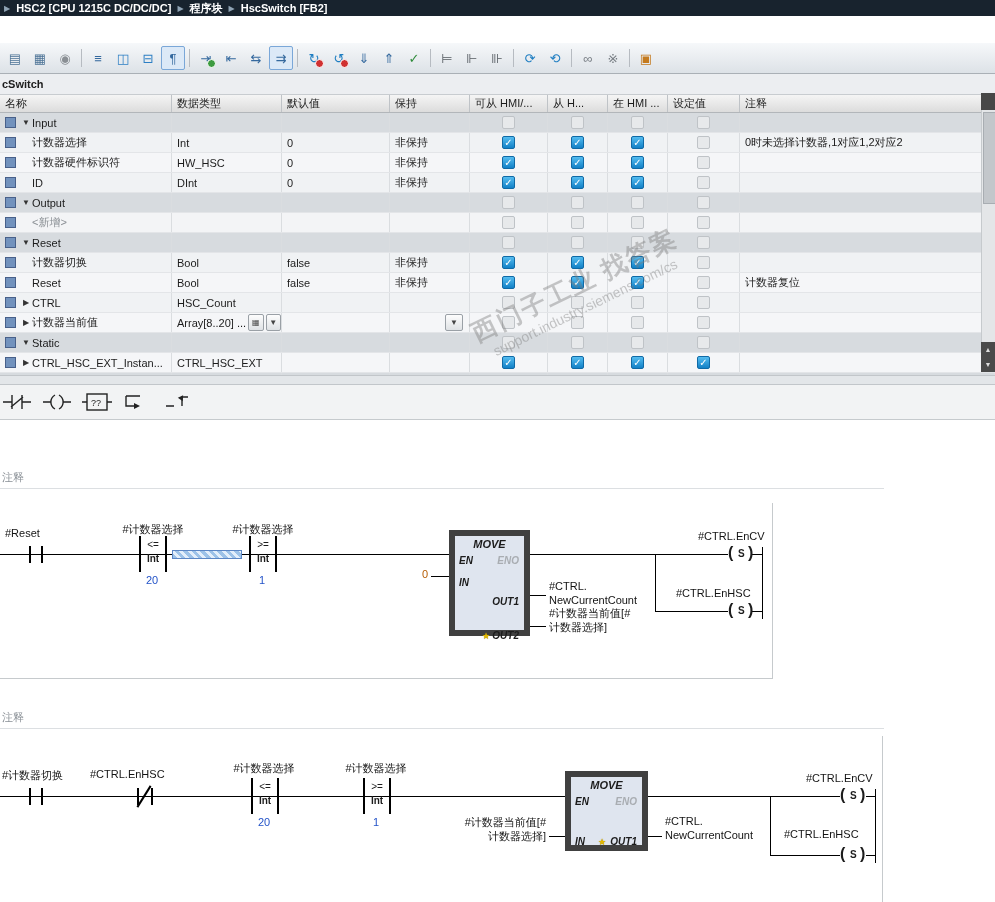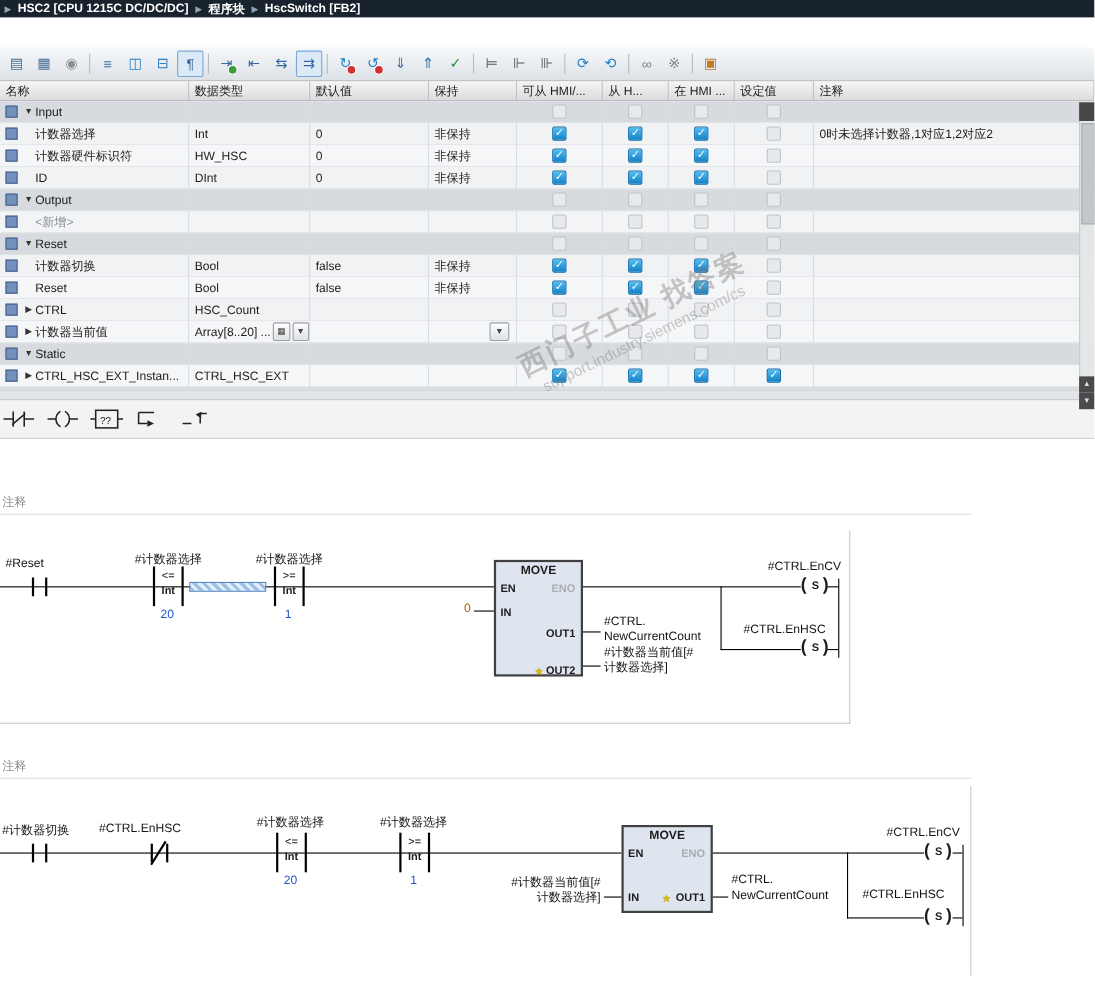--- a/index.html
+++ b/index.html
@@ -157,6 +157,7 @@
       <span class="tb-btn" style="color: rgb(196, 122, 30);">▣</span>
     </div>
 
+  <div class="blocktab">cSwitch</div>
 
   <div class="iface-header" id="iface-header">
       <div>名称</div>

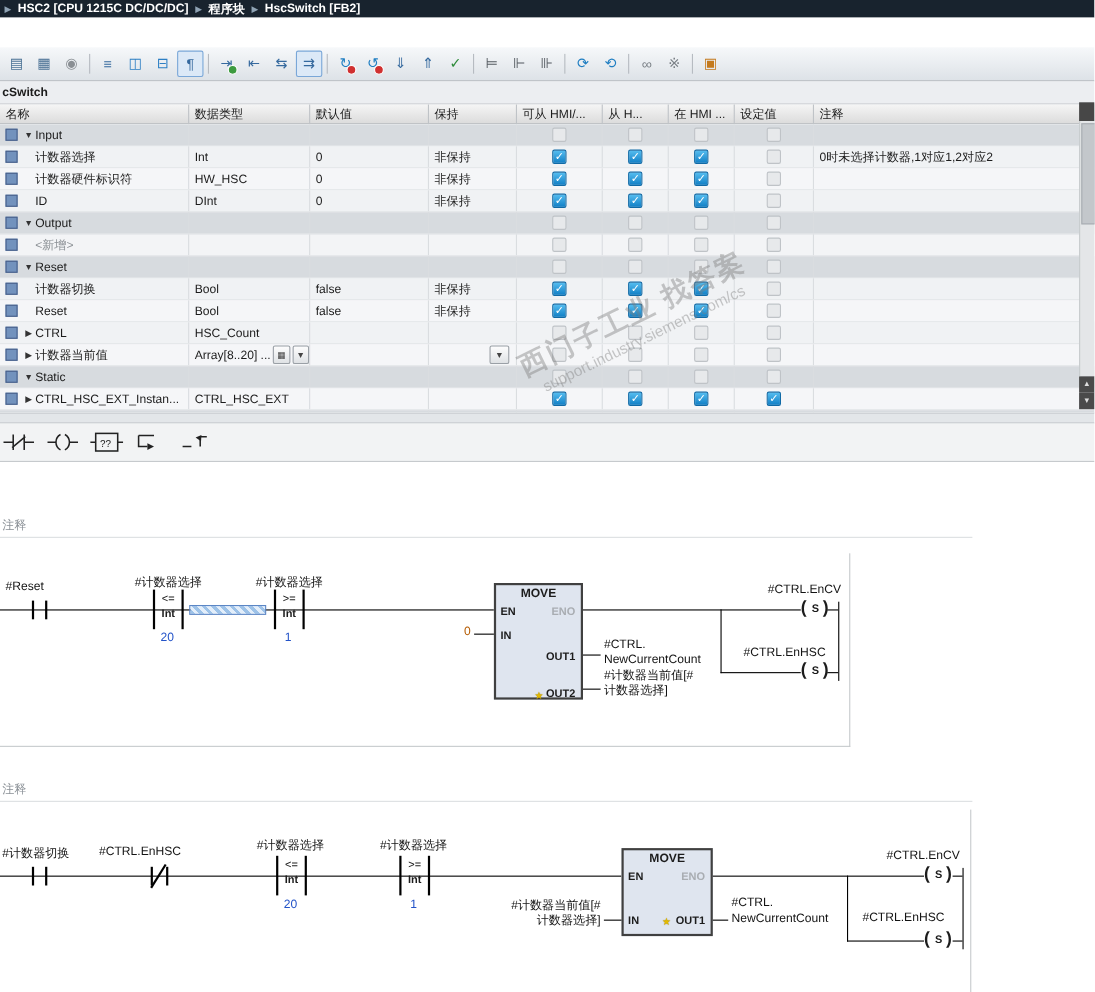--- a/index.html
+++ b/index.html
@@ -411,6 +411,7 @@
         <div class="c-cb">
           <span class="cb dis"></span>
         </div>
+        <div class="cell-pad comment-txt">计数器复位</div>
       </div>
       <div class="trow var">
         <div>

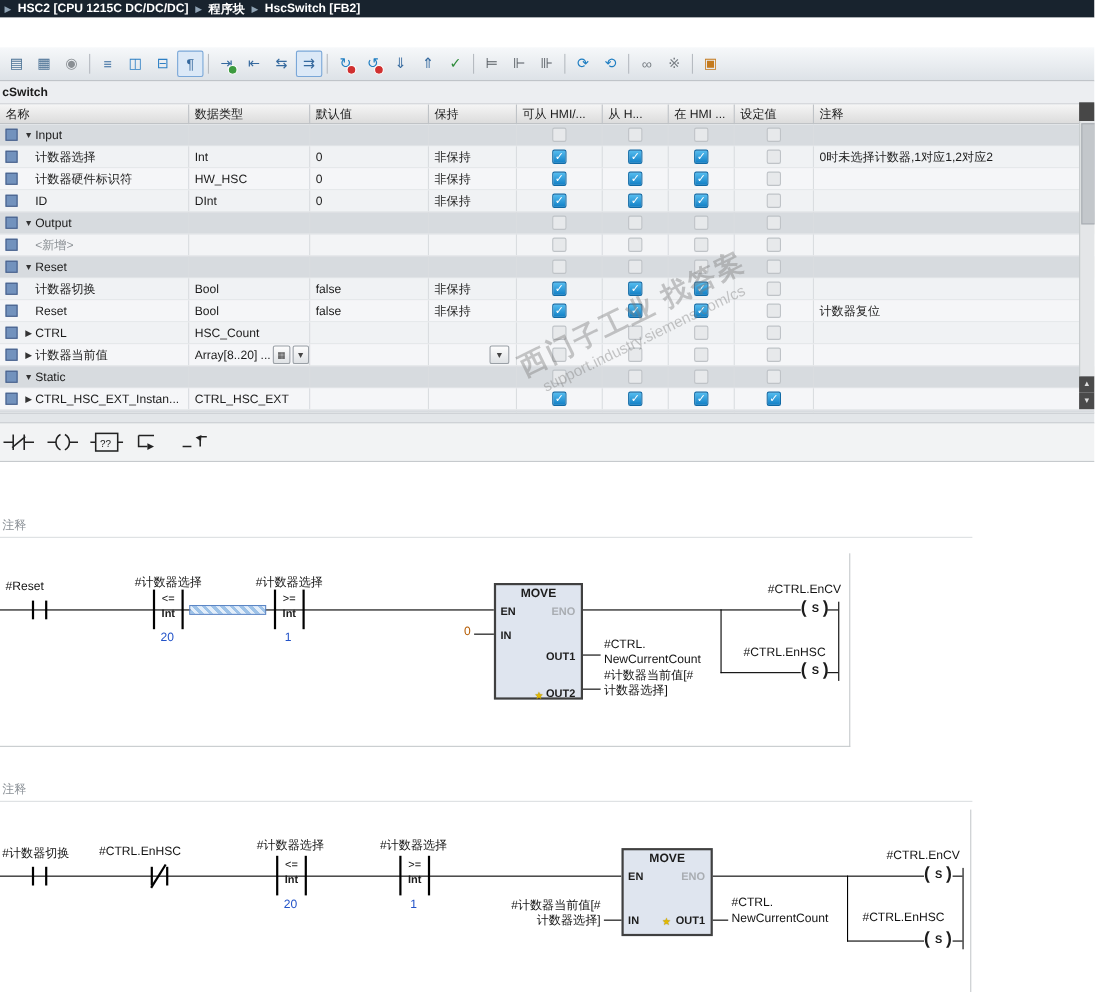--- a/index.html
+++ b/index.html
@@ -92,7 +92,7 @@
   .const{color:#b55b00;}
   .sel-wire{position:absolute;height:7px;border:1px solid #5b86c5;
             background:repeating-linear-gradient(45deg,#9dc2e8 0 3px,#e3eefa 3px 6px);}
-  .mbox{position:absolute;background:#dfe5ef;border:2px solid #404040;box-sizing:border-box;}
+  .mbox{position:absolute;background:#dfe5ef;border:6px solid #404040;box-sizing:border-box;font-style:italic;}
   .mtitle{position:absolute;top:2px;left:0;right:0;text-align:center;font-weight:bold;font-size:11px;}
   .mpin{position:absolute;font-size:10px;font-weight:bold;}
   .mpin.l{left:4px;} .mpin.r{right:5px;text-align:right;}

